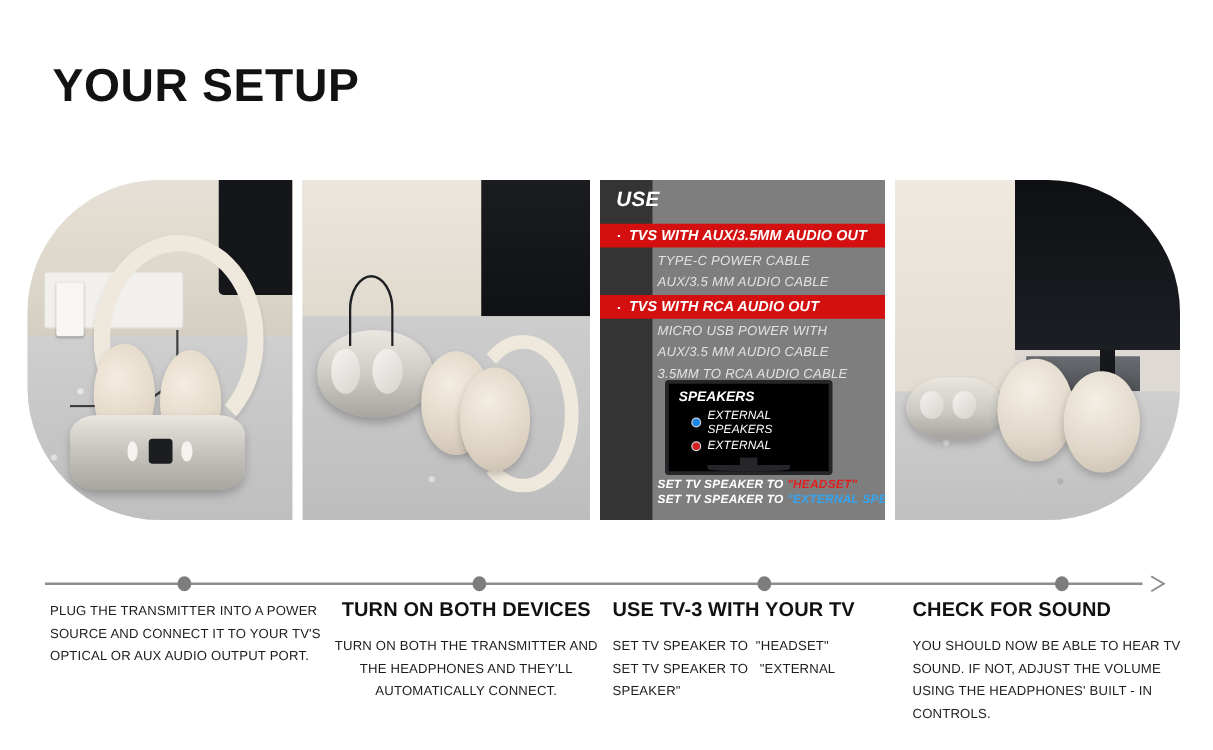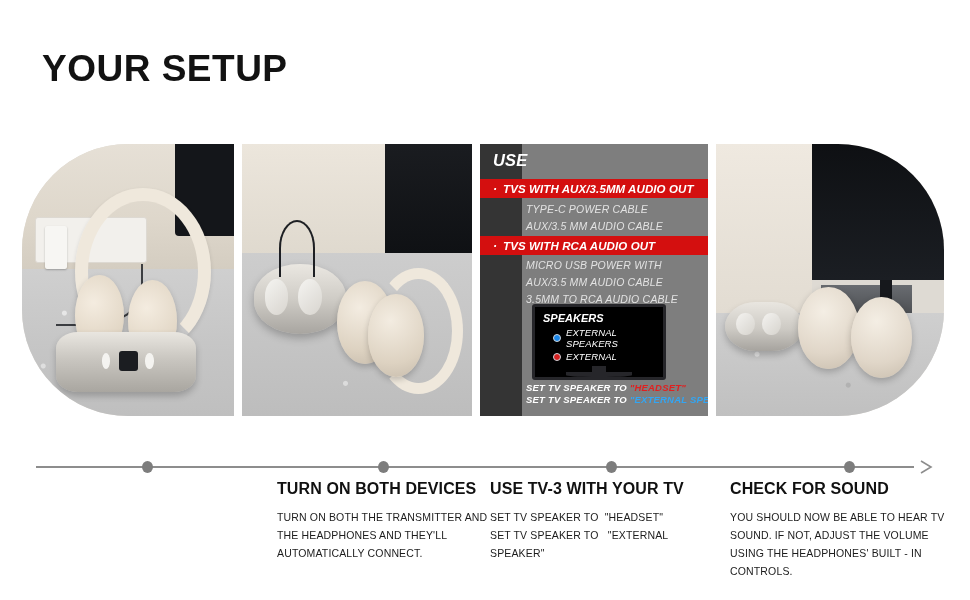--- a/index.html
+++ b/index.html
@@ -387,6 +387,7 @@
 </div>
 
 <div class="caption cap1">
+  <div class="cap-body">PLUG THE TRANSMITTER INTO A POWER SOURCE AND CONNECT IT TO YOUR TV'S OPTICAL OR AUX AUDIO OUTPUT PORT.</div>
 </div>
 <div class="caption cap2">
   <div class="cap-title">TURN ON BOTH DEVICES</div>

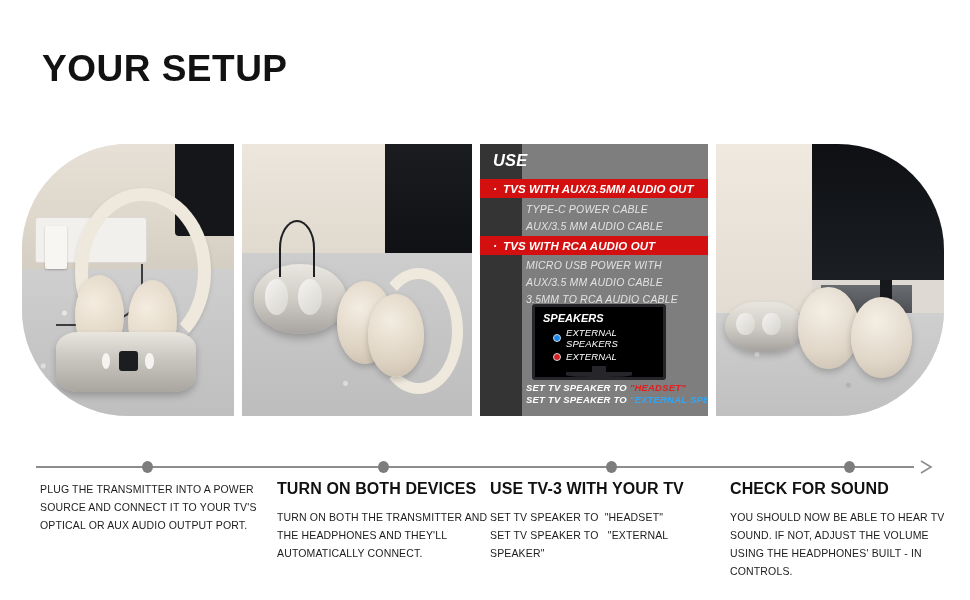--- a/index.html
+++ b/index.html
@@ -262,7 +262,7 @@
     font-size:10.5px; color:#1c1c1c; line-height:1.72; letter-spacing:.15px;
   }
   .cap1 { left:40px; width:228px; }
-  .cap2 { left:277px; width:222px; }
+  .cap2 { left:262px; width:222px;text-align:center; }
   .cap3 { left:490px; width:234px; }
   .cap4 { left:730px; width:222px; }
 </style>

